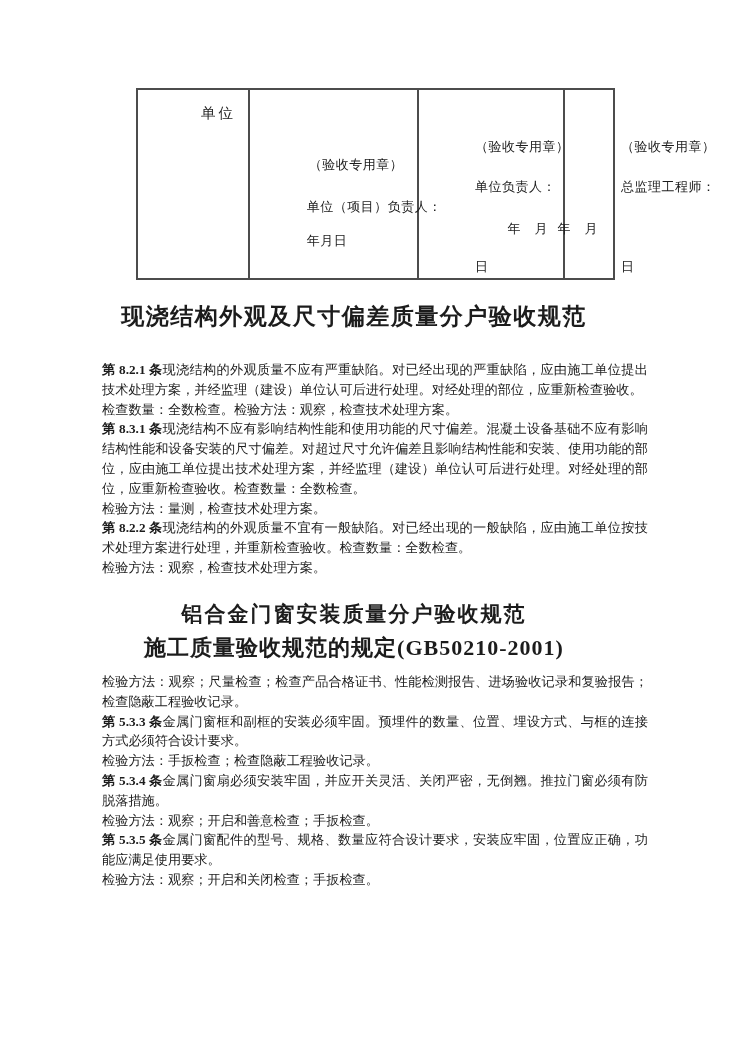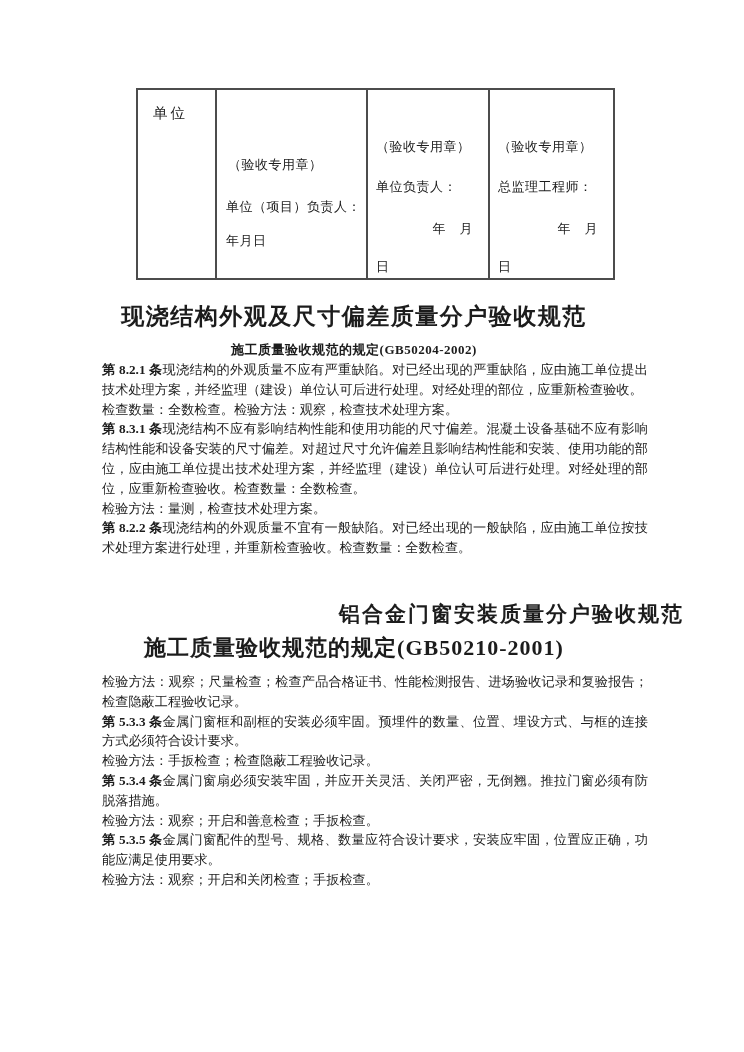--- a/index.html
+++ b/index.html
@@ -21,7 +21,7 @@
     border:2px solid #4c4c4c;
     display:flex;
   }
-  .acc-cell { position:relative; border-right:2px solid #4c4c4c; height:100%; }
+  .acc-cell { position:relative; border-right:2px solid #4c4c4c; height:100%;margin-left:48px; }
   .acc-cell:last-child { border-right:none; }
   .cell-unit  { width:79px; }
   .cell-con   { width:151px; }

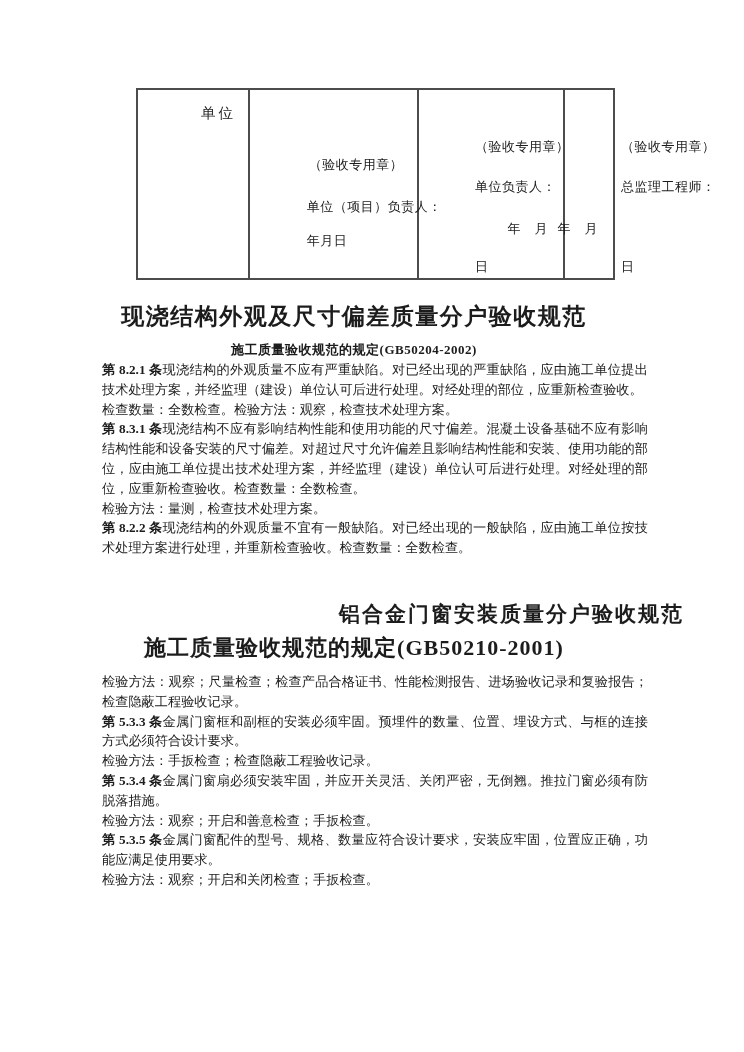--- a/index.html
+++ b/index.html
@@ -88,7 +88,6 @@
   </div>
 
   <div class="h-center sec1-title">现浇结构外观及尺寸偏差质量分户验收规范</div>
-  <div class="h-center sec1-subtitle">施工质量验收规范的规定(GB50204-2002)</div>
 
   <div class="body-block body1">
     <p><span class="lead">第 8.2.1 条</span><span>现浇结构的外观质量不应有严重缺陷。对已经出现的严重缺陷，应由施工单位提出技术处理方案，并经监理（建设）单位认可后进行处理。对经处理的部位，应重新检查验收。</span></p>

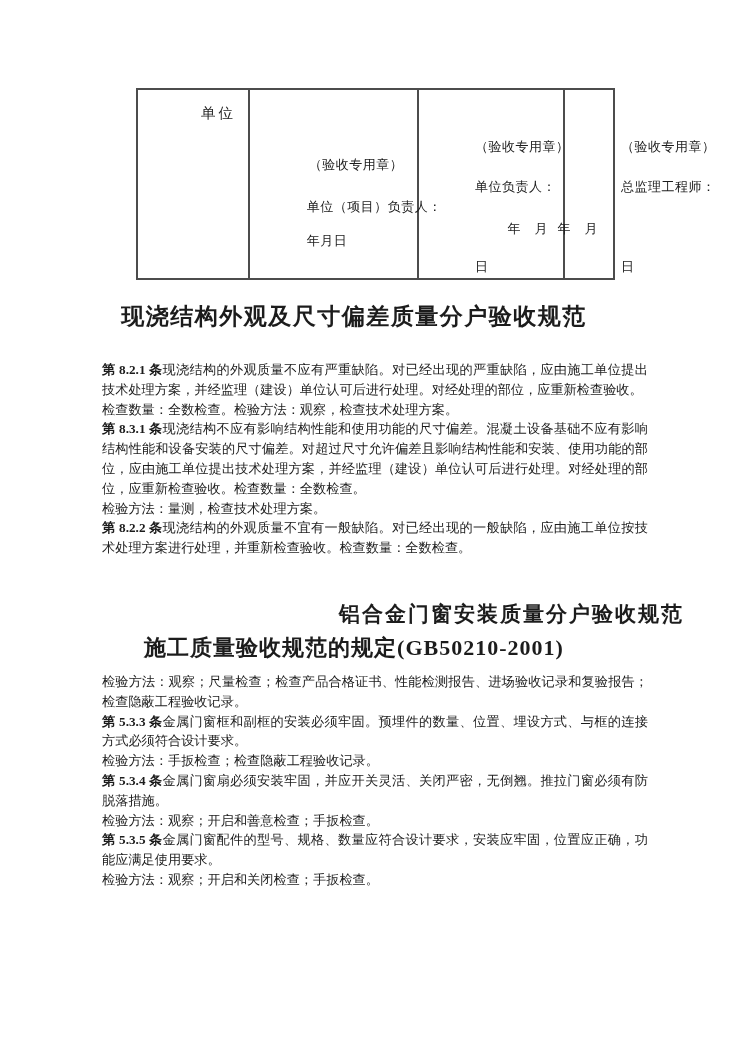--- a/index.html
+++ b/index.html
@@ -95,6 +95,7 @@
     <p><span class="lead">第 8.3.1 条</span><span>现浇结构不应有影响结构性能和使用功能的尺寸偏差。混凝土设备基础不应有影响结构性能和设备安装的尺寸偏差。对超过尺寸允许偏差且影响结构性能和安装、使用功能的部位，应由施工单位提出技术处理方案，并经监理（建设）单位认可后进行处理。对经处理的部位，应重新检查验收。检查数量：全数检查。</span></p>
     <p><span>检验方法：量测，检查技术处理方案。</span></p>
     <p><span class="lead">第 8.2.2 条</span><span>现浇结构的外观质量不宜有一般缺陷。对已经出现的一般缺陷，应由施工单位按技术处理方案进行处理，并重新检查验收。检查数量：全数检查。</span></p>
+    <p><span>检验方法：观察，检查技术处理方案。</span></p>
   </div>
 
   <div class="h-center sec2-title">铝合金门窗安装质量分户验收规范</div>

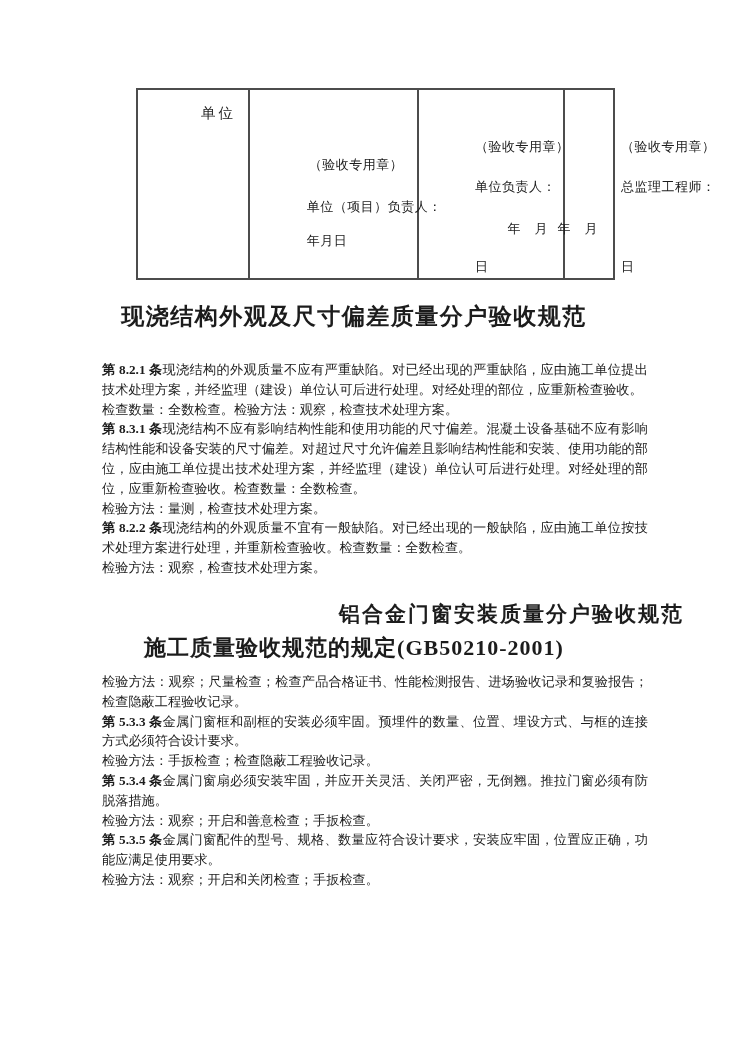--- a/index.html
+++ b/index.html
@@ -45,7 +45,7 @@
   .h-center { position:absolute; left:0; width:684px; text-align:center; white-space:nowrap;padding-left:24px; }
   .sec1-title    { top:301px; font-size:23px; font-weight:bold; letter-spacing:1.5px; }
   .sec1-subtitle { top:341px; font-size:13px; font-weight:bold; letter-spacing:0.5px; }
-  .sec2-title    { top:600px; font-size:21px; font-weight:bold; letter-spacing:2px;text-align:right; }
+  .sec2-title    { top:600px; font-size:21px; font-weight:bold; letter-spacing:2px; }
   .sec2-subtitle { top:633px; font-size:22px; font-weight:bold; letter-spacing:1px; }
 
   

